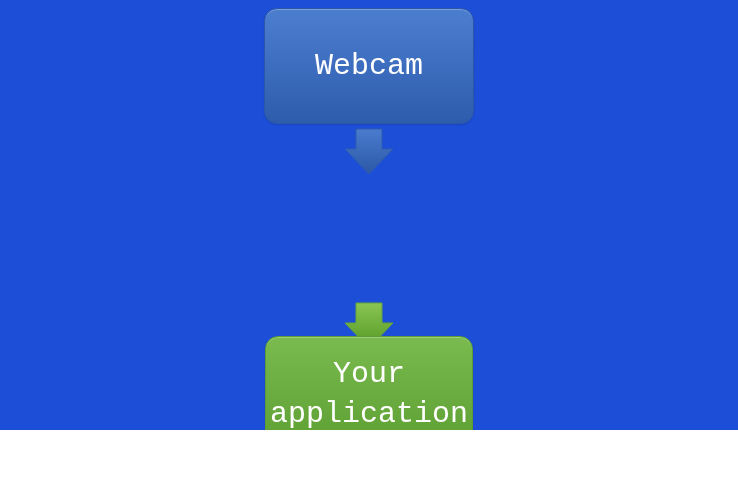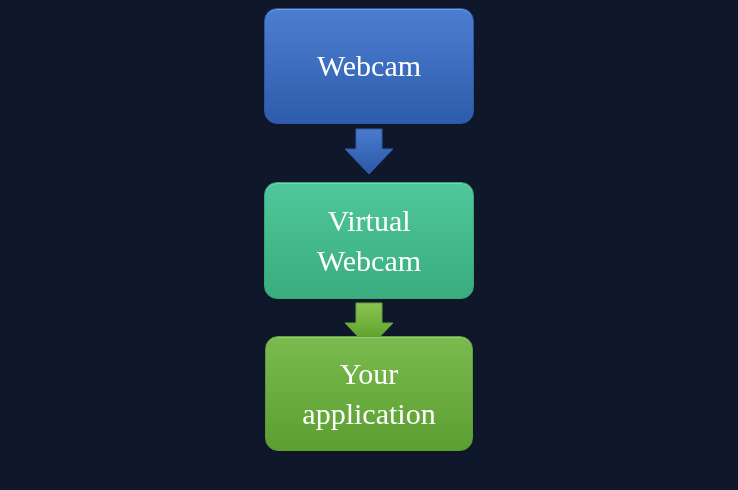--- a/index.html
+++ b/index.html
@@ -6,9 +6,9 @@
   .canvas {
     position: relative;
     width: 738px;
-    height: 490px;
-    background: #0f172a;
-    font-family: Liberation Serif, serif;
+    height: 430px;
+    background: #1d4ed8;
+    font-family: Liberation Mono, monospace;
     overflow: hidden;
   }
   .node {

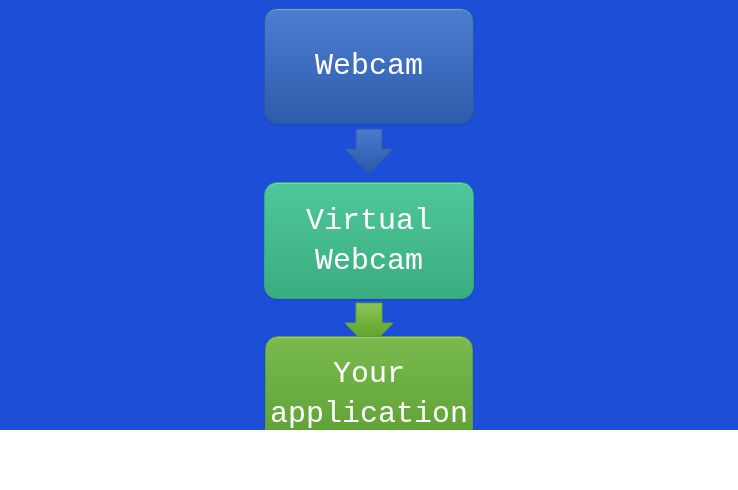--- a/index.html
+++ b/index.html
@@ -80,9 +80,6 @@
     </svg>
   </div>
 
-  <div class="node node-virtual-webcam">
-    <span class="node-label">Virtual Webcam</span>
-  </div>
 
   <div class="arrow arrow-2">
     <svg viewBox="0 0 52 48" xmlns="http://www.w3.org/2000/svg" aria-hidden="true">

